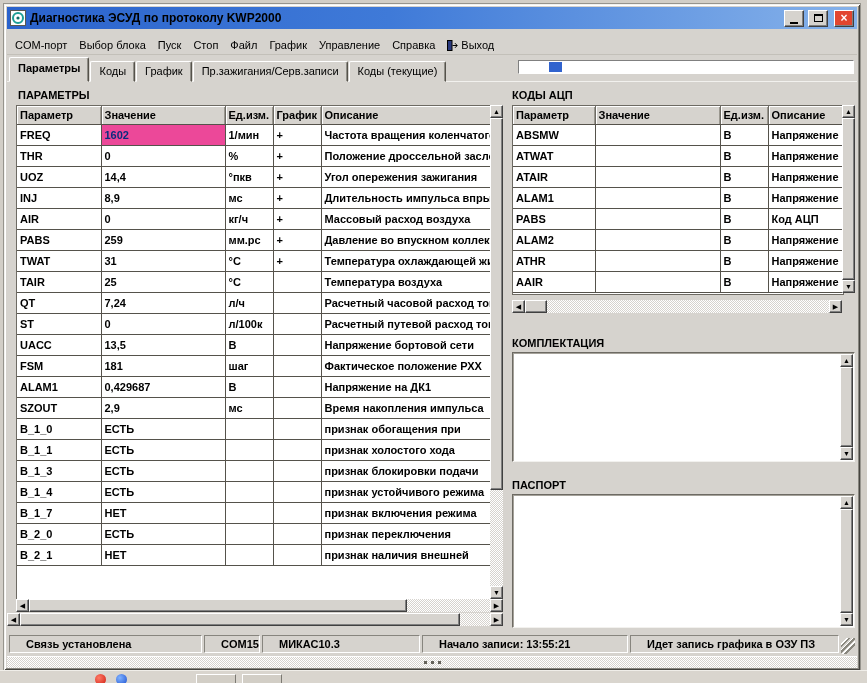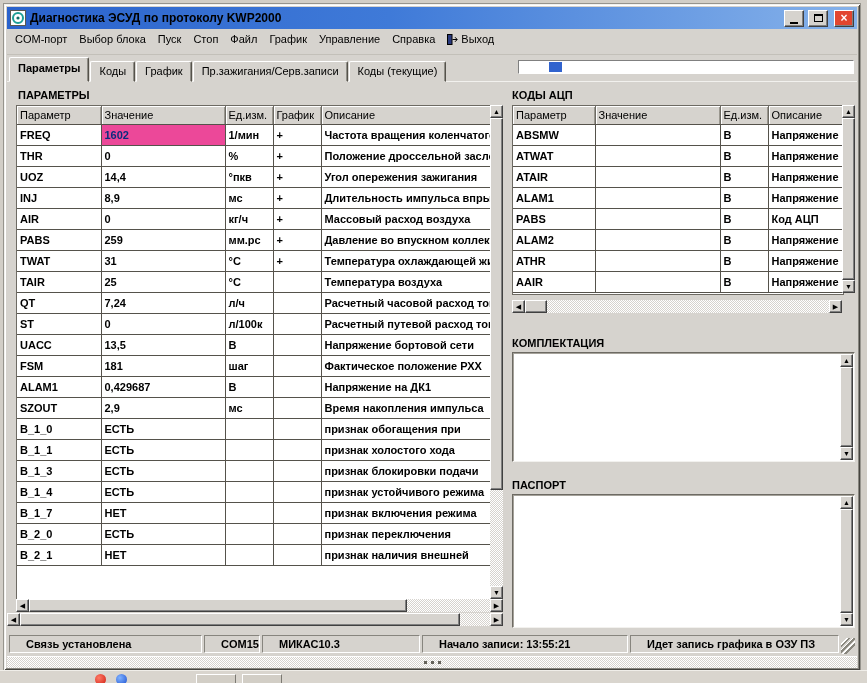--- a/index.html
+++ b/index.html
@@ -24,7 +24,7 @@
   .glyph-max{width:9px;height:8px;border:1px solid #000;border-top-width:2px;box-sizing:border-box}
 
   
-  .menubar{position:absolute;left:3px;top:26px;width:850px;height:25px;display:flex;align-items:flex-start;
+  .menubar{position:absolute;left:3px;top:26px;width:850px;height:25px;display:flex;align-items:flex-end;
     padding:0 2px;font-size:11px;color:#000;box-sizing:border-box;border-bottom:1px solid #c3c0b9}
   .mi{padding:3px 6px;white-space:nowrap;display:flex;align-items:center;gap:3px}
 

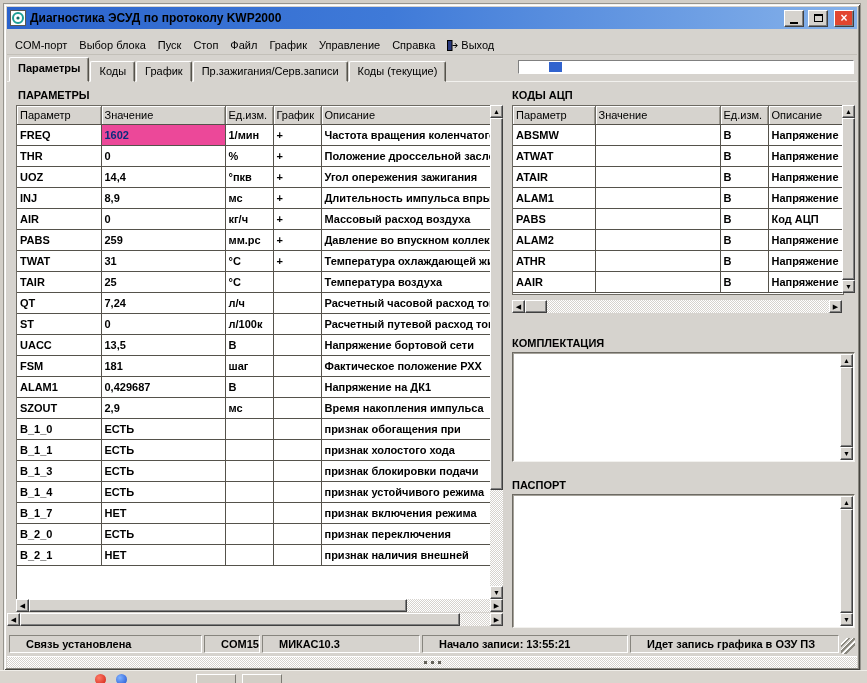--- a/index.html
+++ b/index.html
@@ -48,7 +48,7 @@
   table.grid{border-collapse:collapse;table-layout:fixed;font-size:11px;font-weight:bold;color:#000}
   .grid th{background:#d6d3ce;height:18px;line-height:18px;padding:0 3px;text-align:left;
     border-right:1px solid #6d6a63;border-bottom:1px solid #55524b;
-    box-shadow:inset 1px 1px 0 #fff, inset -1px 0 0 #9a978f;white-space:nowrap;overflow:hidden;font-weight:normal}
+    box-shadow:inset 1px 1px 0 #fff, inset -1px 0 0 #9a978f;white-space:nowrap;overflow:hidden;font-weight:bold}
   .grid td{background:#fff;height:20px;line-height:20px;padding:0 3px;
     border-right:1px solid #55524b;border-bottom:1px solid #55524b;white-space:nowrap;overflow:hidden}
   .grid td.sel{background:#ec4899;color:#0a2d7e}

